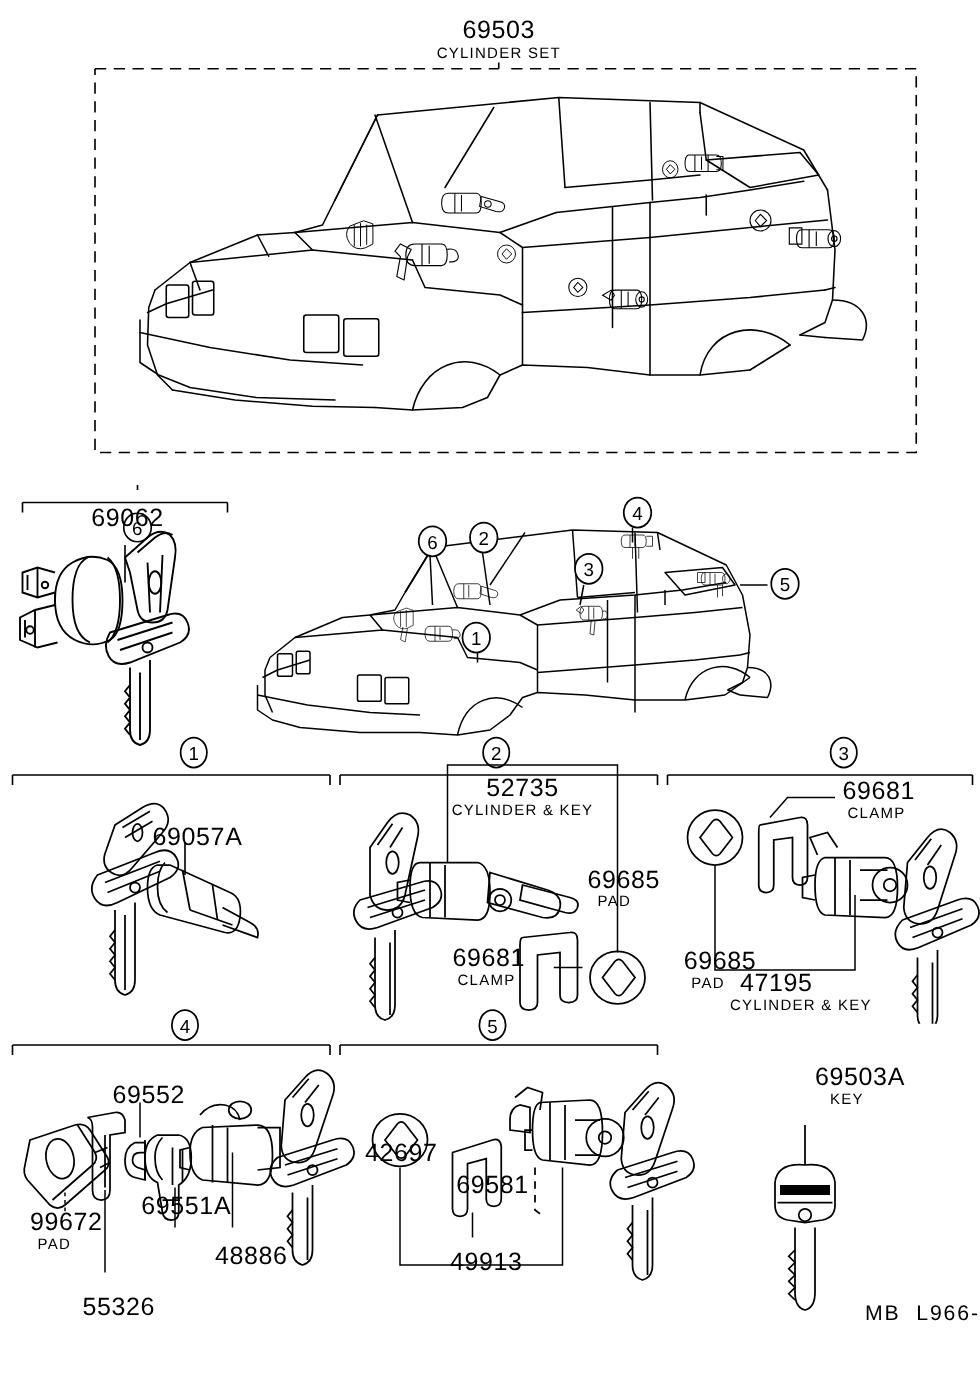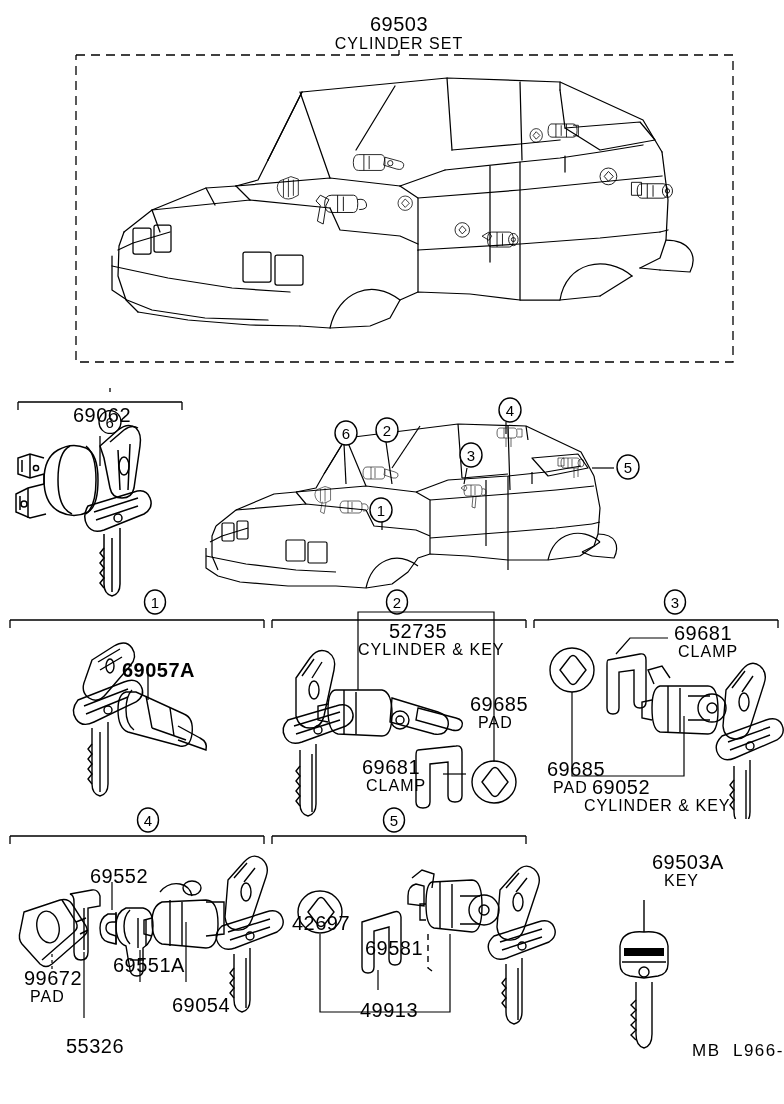--- a/index.html
+++ b/index.html
@@ -10,7 +10,7 @@
   .abs{position:absolute;}
   .lbl{position:absolute;white-space:pre;line-height:1.05;letter-spacing:0.5px;}
   .num{font-size:20px;font-weight:400;}
-  .sub{font-size:16px;letter-spacing:1px;}
+  .sub{font-size:12px;letter-spacing:1px;}
   .code{font-size:17px;letter-spacing:1.5px;}
   .cap{text-align:center;}
 </style>

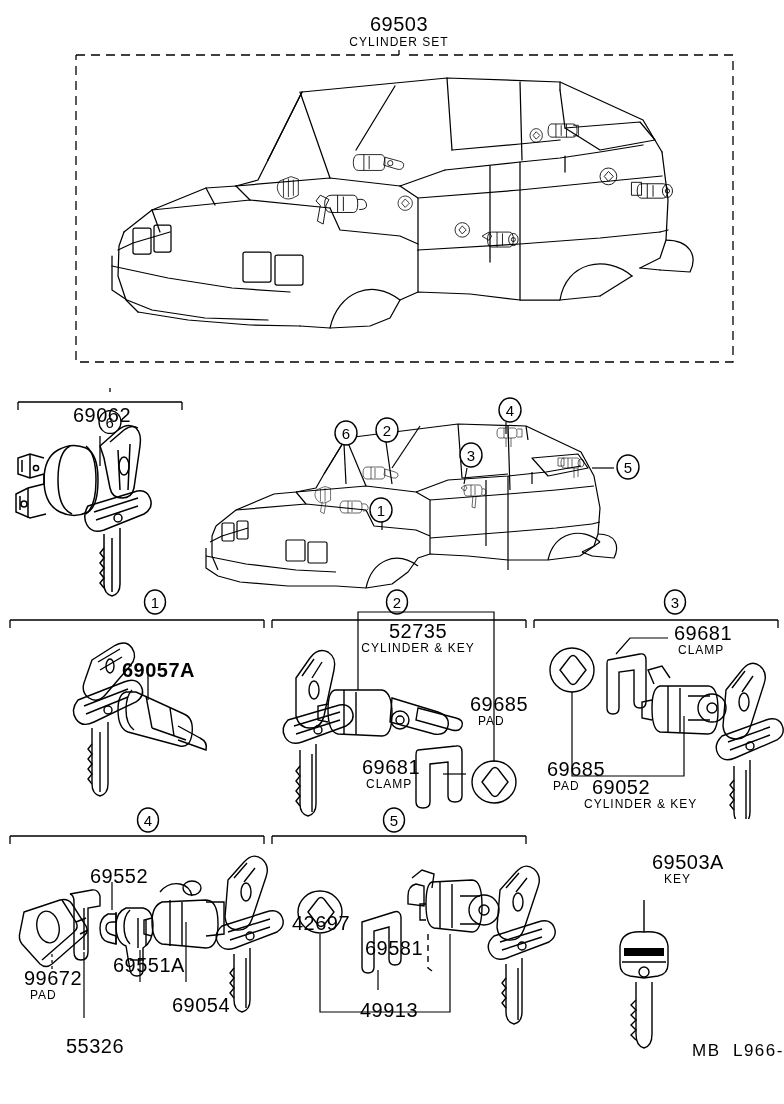--- a/index.html
+++ b/index.html
@@ -440,7 +440,7 @@
     </g>
   </svg>
 
-  <div class="lbl num" style="left:122px;top:660px;font-weight:bold;">69057A</div>
+  <div class="lbl num" style="left:122px;top:660px;">69057A</div>
 
   <div class="lbl cap num" style="left:368px;top:621px;width:100px;">52735</div>
   <div class="lbl cap sub" style="left:358px;top:642px;width:120px;">CYLINDER &amp; KEY</div>

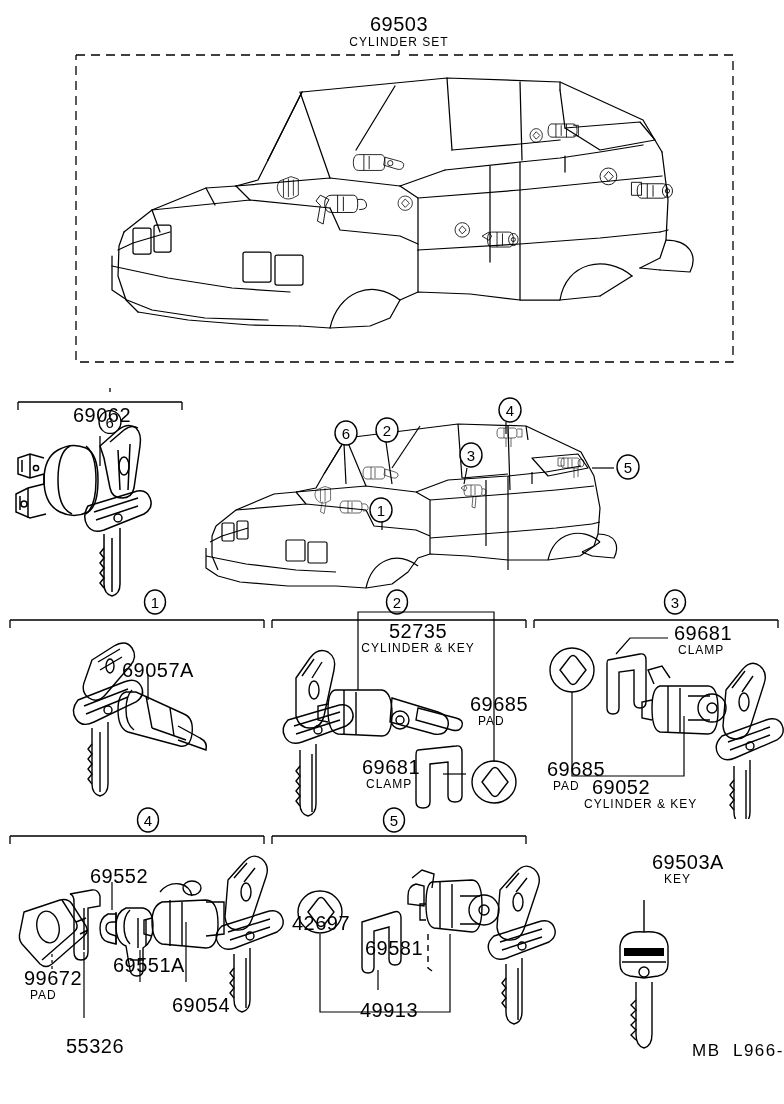--- a/index.html
+++ b/index.html
@@ -453,7 +453,7 @@
   <div class="lbl sub" style="left:678px;top:644px;">CLAMP</div>
   <div class="lbl num" style="left:547px;top:759px;">69685</div>
   <div class="lbl sub" style="left:553px;top:780px;">PAD</div>
-  <div class="lbl num" style="left:592px;top:777px;">69052</div>
+  <div class="lbl num" style="left:592px;top:777px;">47195</div>
   <div class="lbl sub" style="left:584px;top:798px;">CYLINDER &amp; KEY</div>
 
   <div class="abs" style="left:133px;top:806px;">

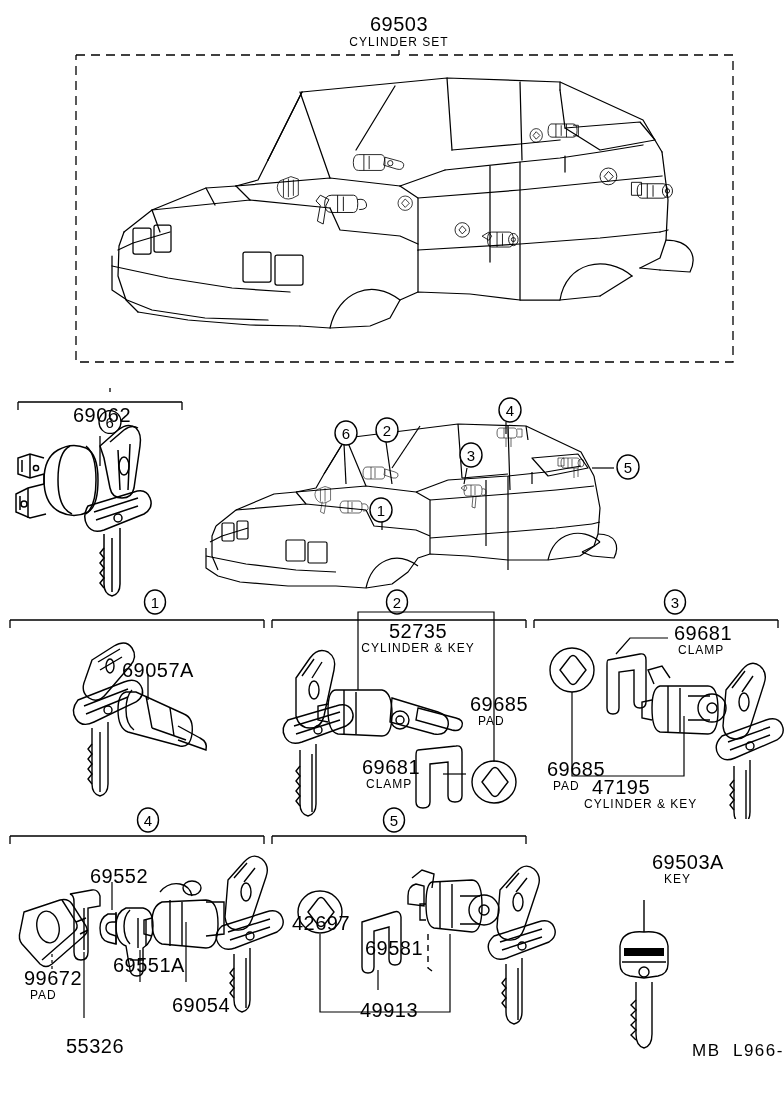--- a/index.html
+++ b/index.html
@@ -564,7 +564,7 @@
 
   <div class="lbl num" style="left:90px;top:866px;">69552</div>
   <div class="lbl num" style="left:113px;top:955px;text-align:right;">69551A</div>
-  <div class="lbl num" style="left:172px;top:995px;">69054</div>
+  <div class="lbl num" style="left:172px;top:995px;">48886</div>
   <div class="lbl num" style="left:24px;top:968px;">99672</div>
   <div class="lbl sub" style="left:30px;top:989px;">PAD</div>
   <div class="lbl num" style="left:66px;top:1036px;">55326</div>

